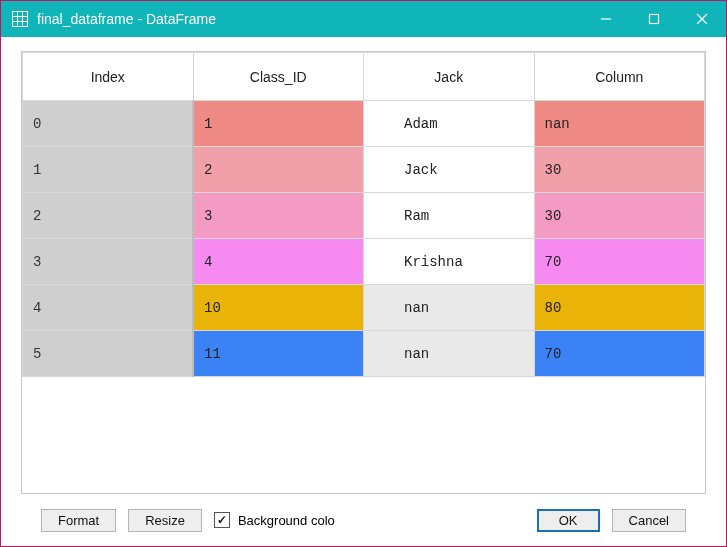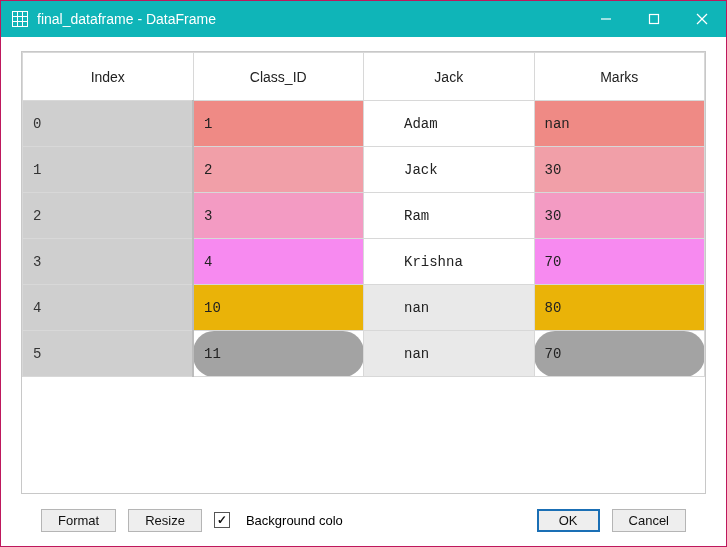--- a/index.html
+++ b/index.html
@@ -179,7 +179,7 @@
             <th>Index</th>
             <th>Class_ID</th>
             <th>Jack</th>
-            <th>Marks</th>
+            <th>Column</th>
           </tr>
         </thead>
         <tbody>

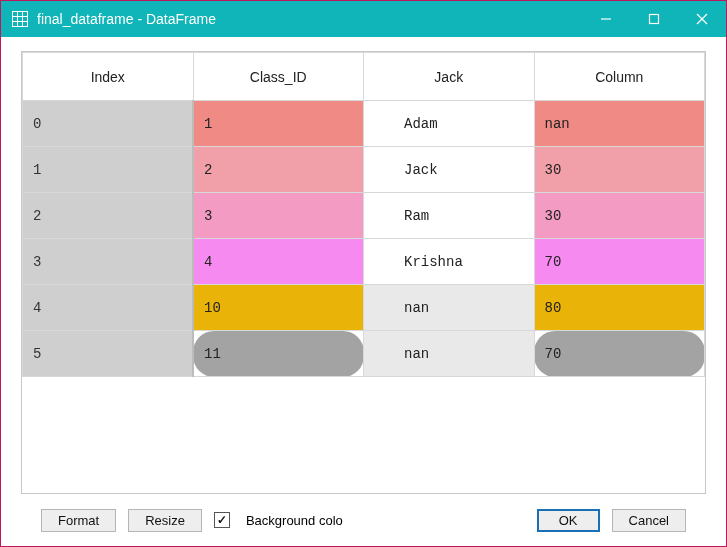--- a/index.html
+++ b/index.html
@@ -91,7 +91,7 @@
   .g2 { background:#f39bc3; }
   .g3 { background:#f78af0; }
   .g4 { background:#eab308; }
-  .g5 { background:#a3a3a3;border-radius:21px; }
+  .g5 { background:#3b82f6; }
 
   .bottombar {
     height:52px;

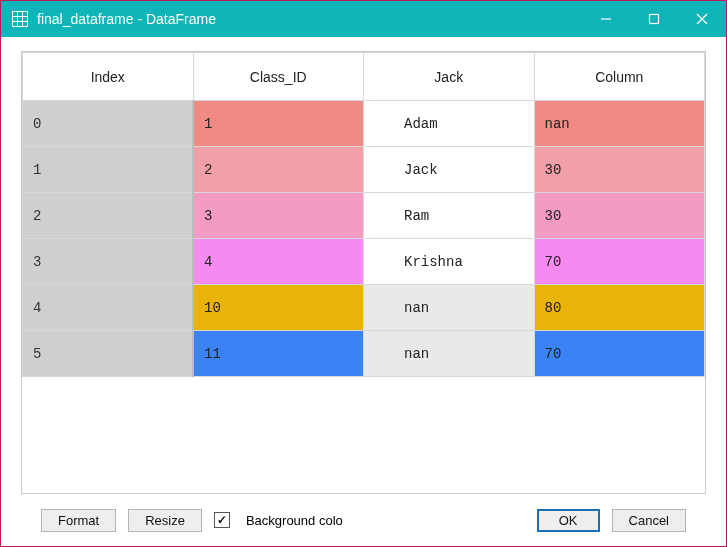--- a/index.html
+++ b/index.html
@@ -120,7 +120,7 @@
   .checkwrap {
     display:inline-flex;
     align-items:center;
-    gap:16px;
+    gap:8px;
     overflow:hidden;
     white-space:nowrap;
     max-width:160px;

